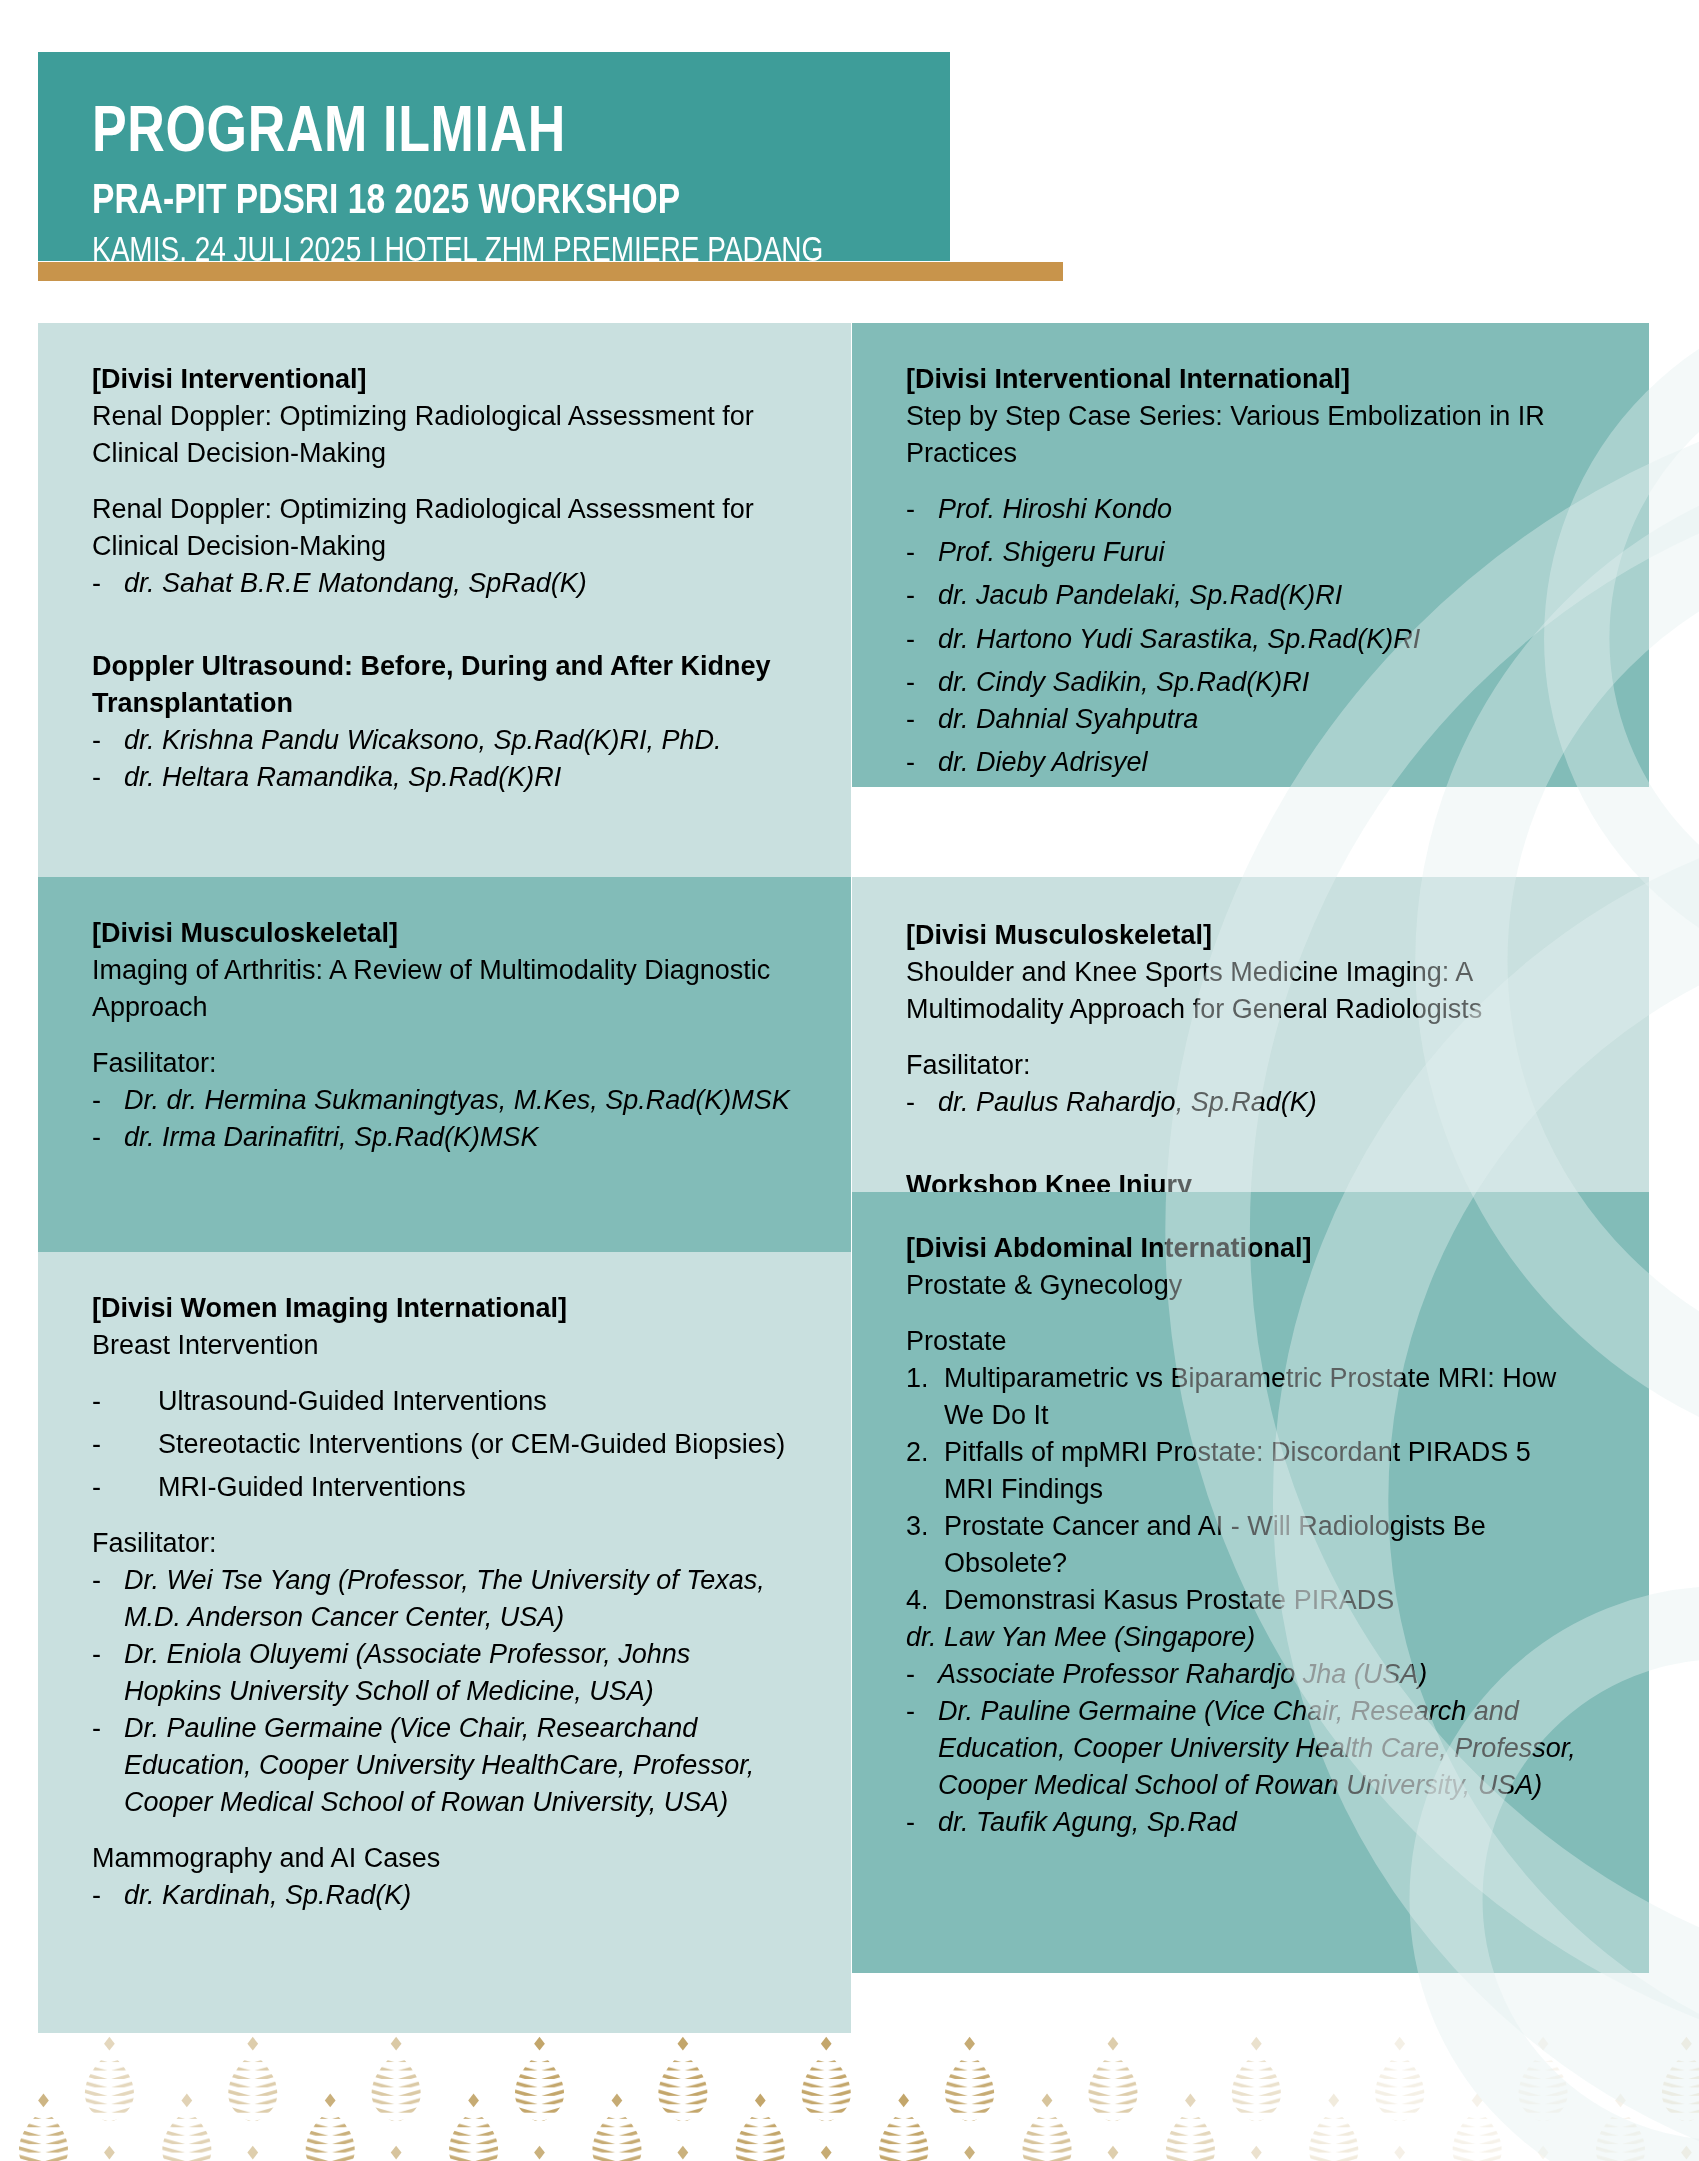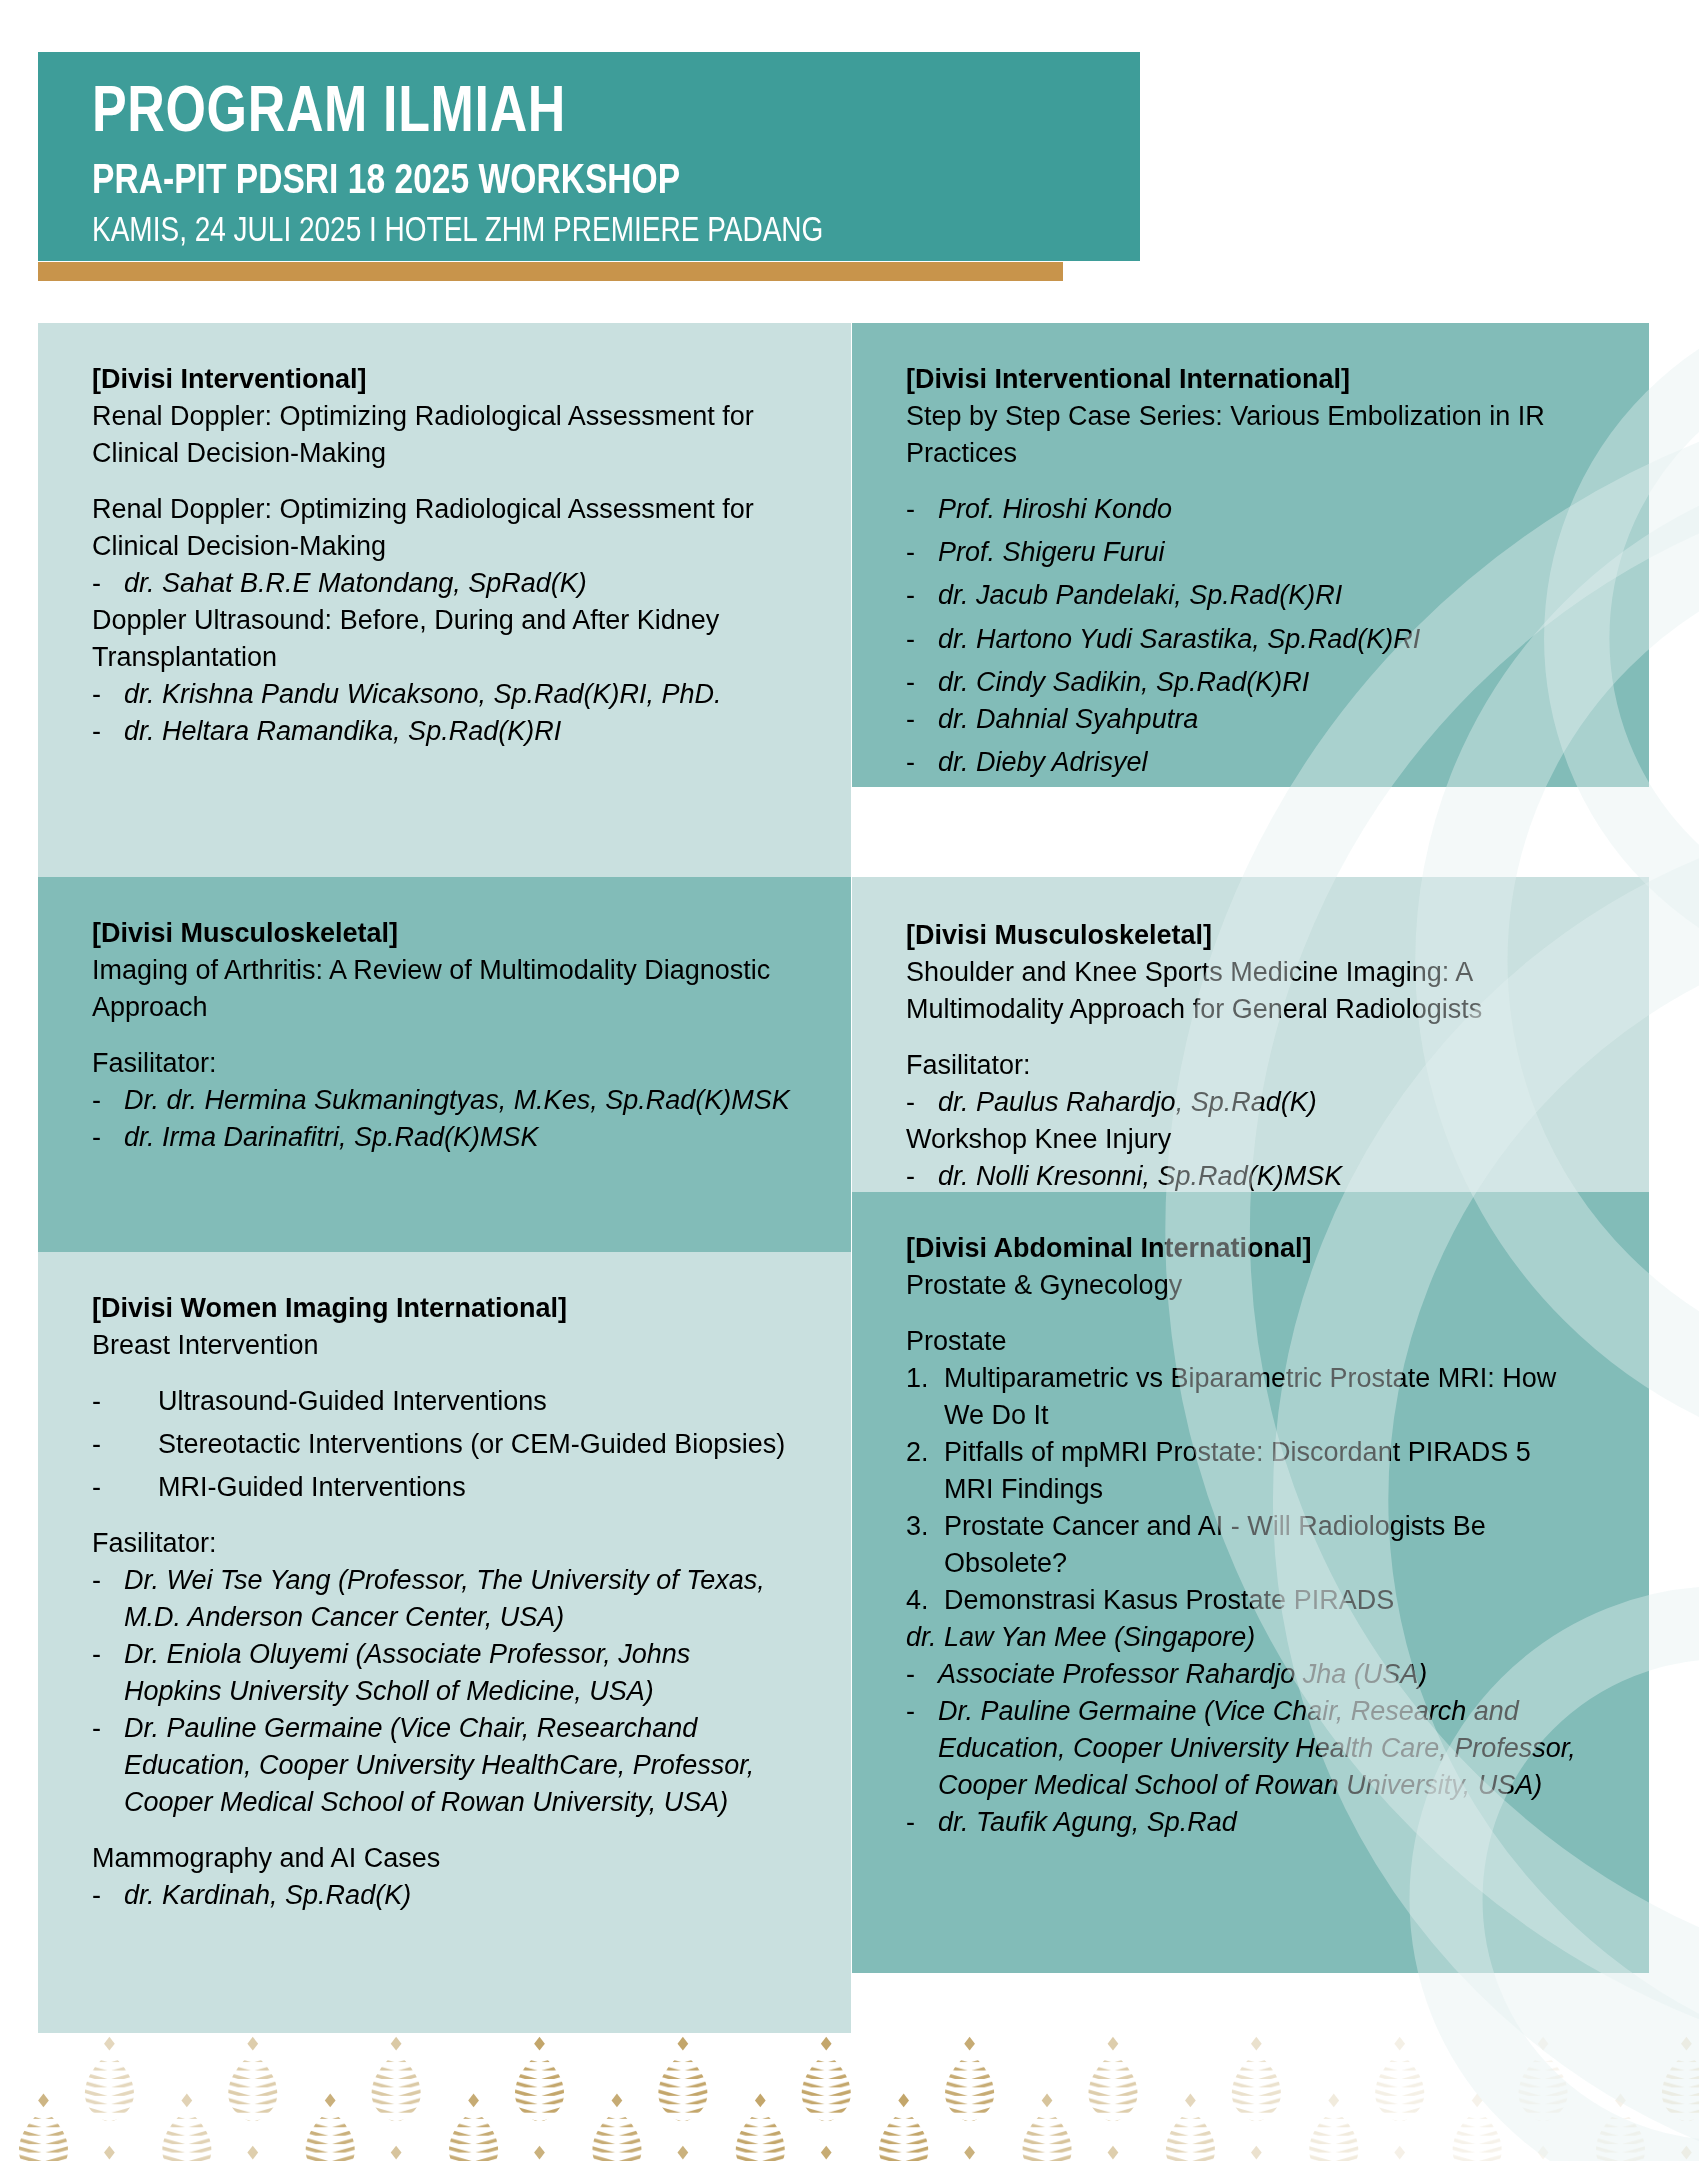--- a/index.html
+++ b/index.html
@@ -9,8 +9,8 @@
   }
   
   #header{
-    position:absolute;left:38px;top:52px;width:1102px;height:209px;
-    background:#3E9D99;color:#ffffff;box-sizing:border-box;padding:24px 0 0 54px;
+    position:absolute;left:38px;top:52px;width:912px;height:209px;
+    background:#3E9D99;color:#ffffff;box-sizing:border-box;padding:44px 0 0 54px;
   }
   .hdr-line{transform-origin:left center;transform:scaleX(.8);white-space:nowrap;}
   #hdr-title{font-size:65px;font-weight:bold;letter-spacing:0.8px;line-height:1.0;margin-bottom:17px;}

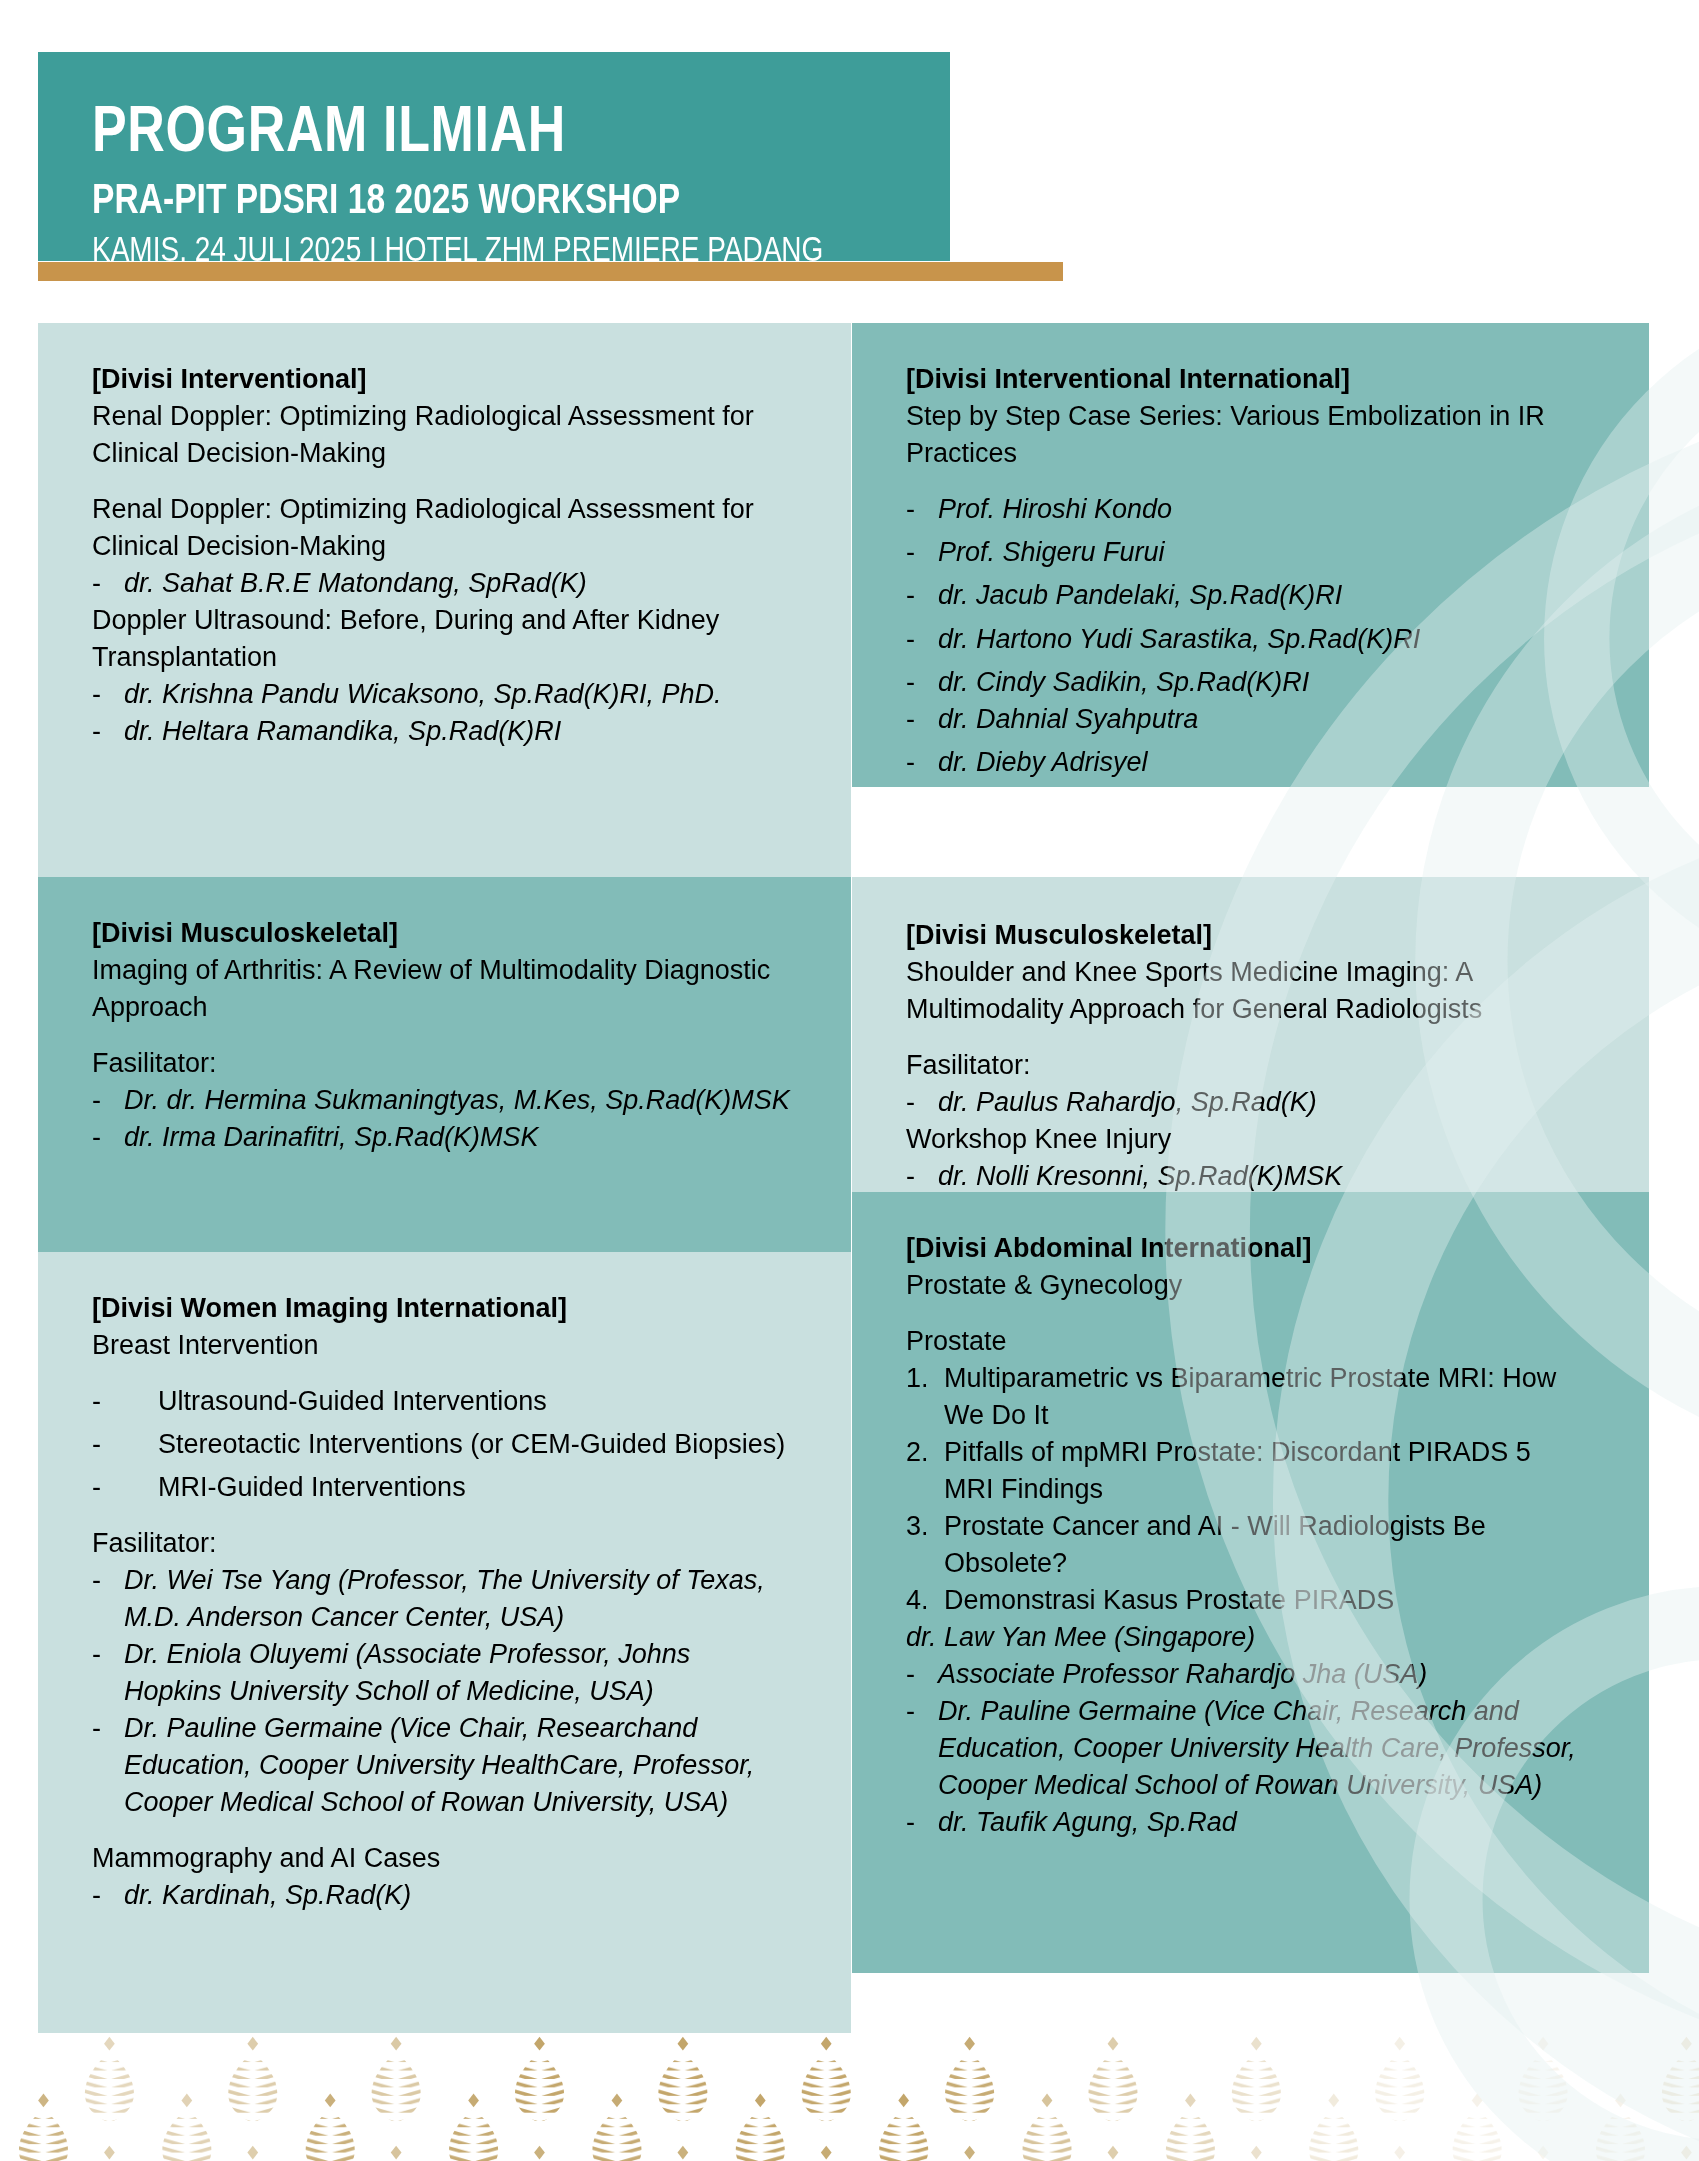--- a/index.html
+++ b/index.html
@@ -37,7 +37,7 @@
   .txt{flex:1;}
   .pre{white-space:pre-wrap;}
   .g25{margin-top:19px;}
-  .g60{}
+  .g60{margin-top:46px;font-weight:bold;}
   .tgap{margin-top:6.2px;}
   
   #watermark{position:absolute;left:0;top:0;width:1700px;height:2161px;z-index:3;pointer-events:none;}

